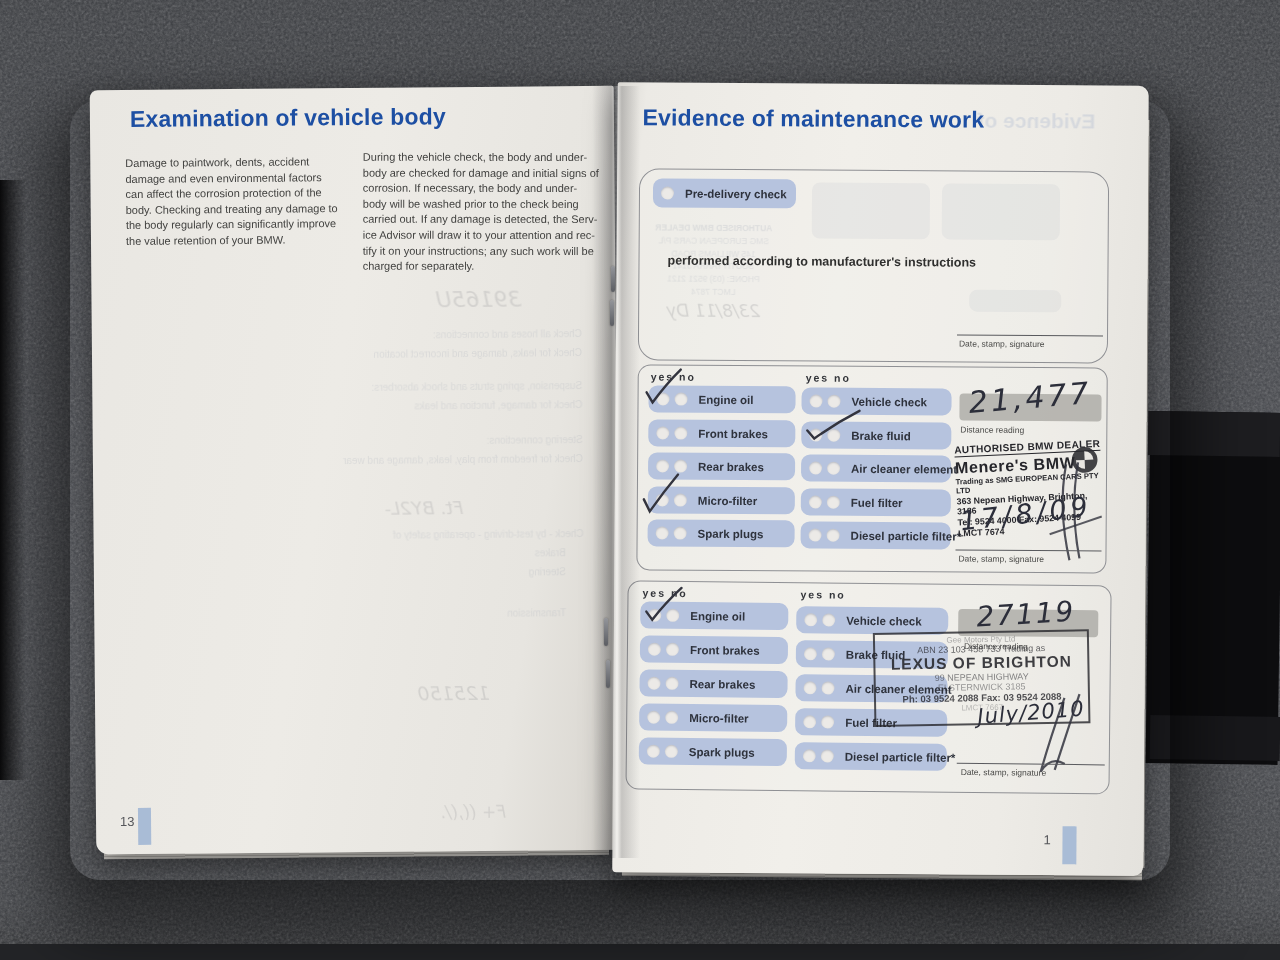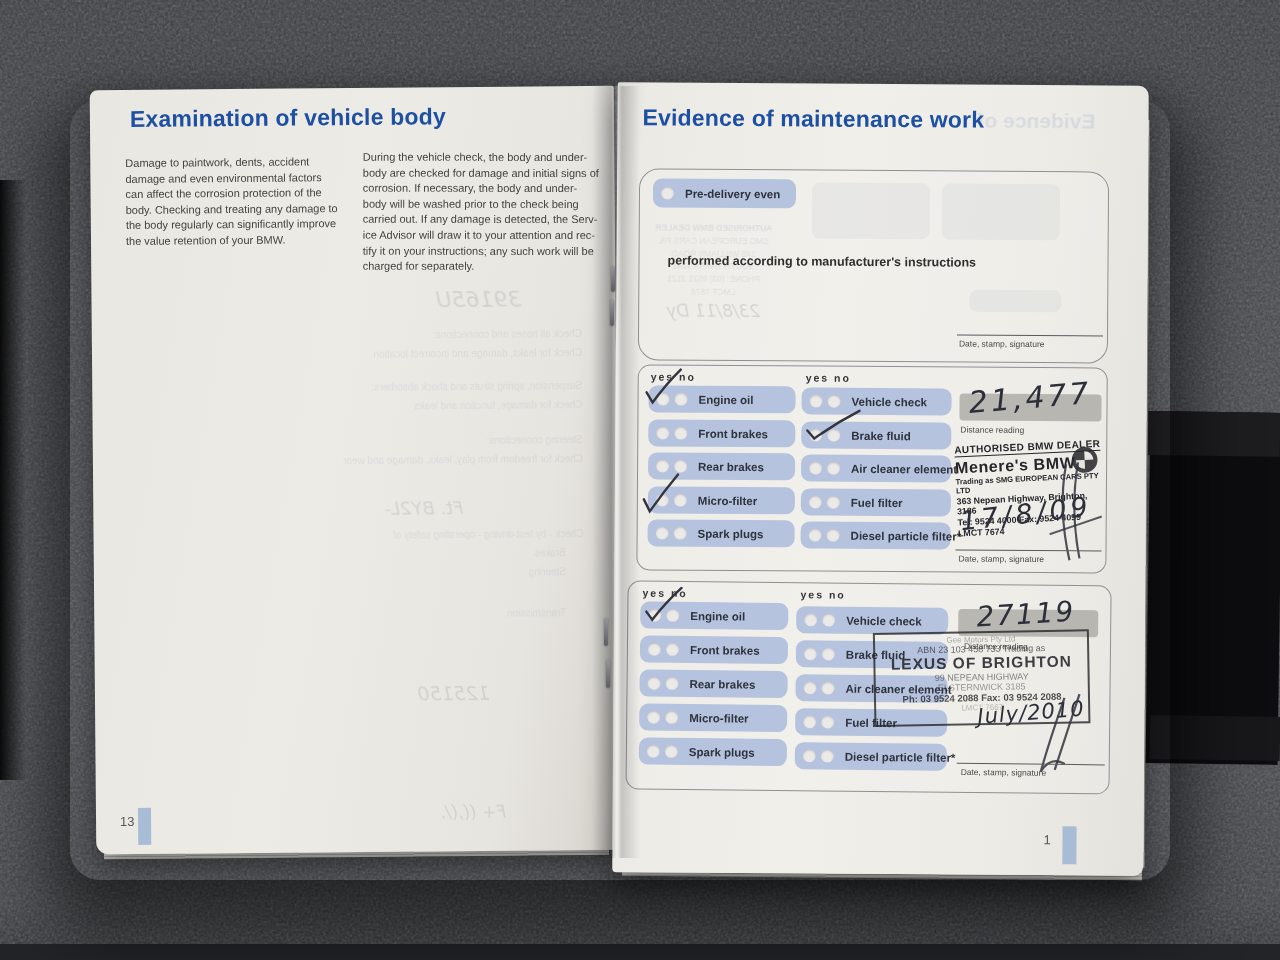--- a/index.html
+++ b/index.html
@@ -125,7 +125,7 @@
     <div class="box" style="left:22px;top:86px;width:470px;height:192px;border-radius:20px;">
       <div class="pill" style="left:13px;top:9px;width:143px;height:29px;">
         <span class="cb"></span>
-        <span class="pill-label">Pre-delivery even</span>
+        <span class="pill-label">Pre-delivery check</span>
       </div>
 
       <div class="ghost-rect" style="left:172px;top:12px;width:118px;height:56px;"></div>

